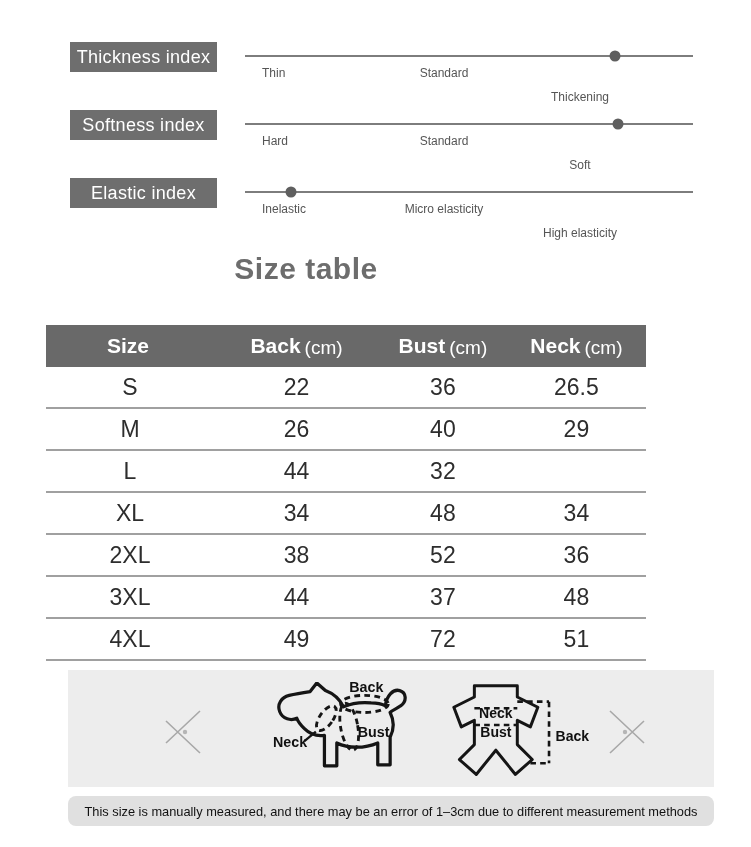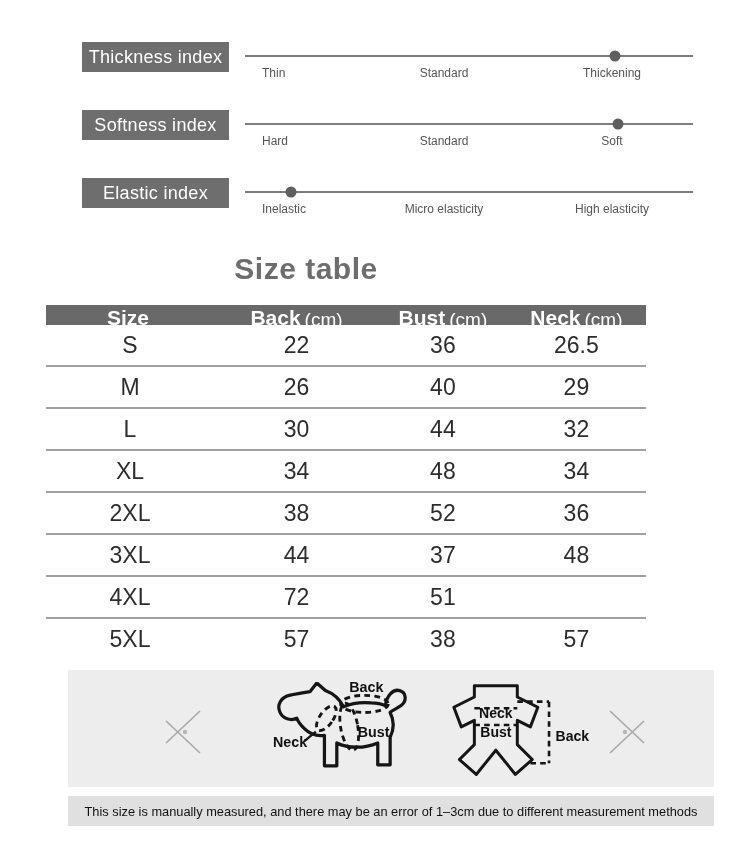--- a/index.html
+++ b/index.html
@@ -8,7 +8,7 @@
 
   
   .idx-row{position:absolute;left:0;width:751px;height:64px;}
-  .idx-label{position:absolute;left:82px;top:2px;width:147px;height:30px;
+  .idx-label{position:absolute;left:70px;top:2px;width:147px;height:30px;
              background:#6e6e6e;color:#fff;font-size:18px;font-weight:500;
              display:flex;align-items:center;justify-content:center;letter-spacing:.3px;}
   .track{position:absolute;left:245px;top:15px;width:448px;height:2px;background:#7d7d7d;}

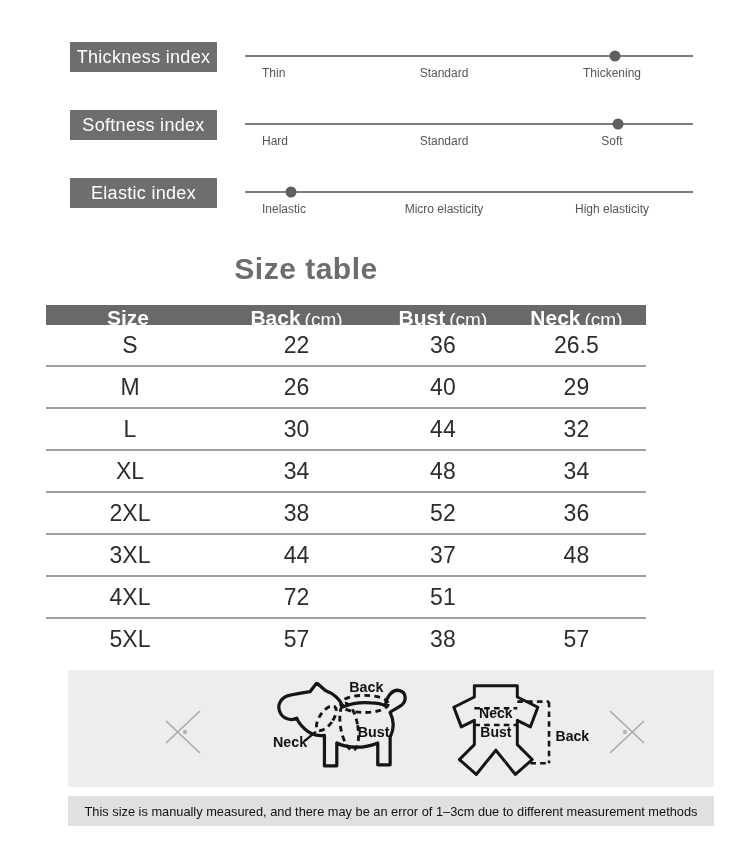--- a/index.html
+++ b/index.html
@@ -17,7 +17,7 @@
   .lv{position:absolute;top:26px;font-size:12px;color:#555;white-space:nowrap;}
   .lv-a{left:262px;}
   .lv-b{left:444px;transform:translateX(-50%);}
-  .lv-c{left:612px;transform:translateX(-50%);}
+  .lv-c{left:580px;transform:translateX(-50%);margin-top:24px;}
 
   
   .title{position:absolute;left:0;top:252px;width:612px;margin:0;text-align:center;

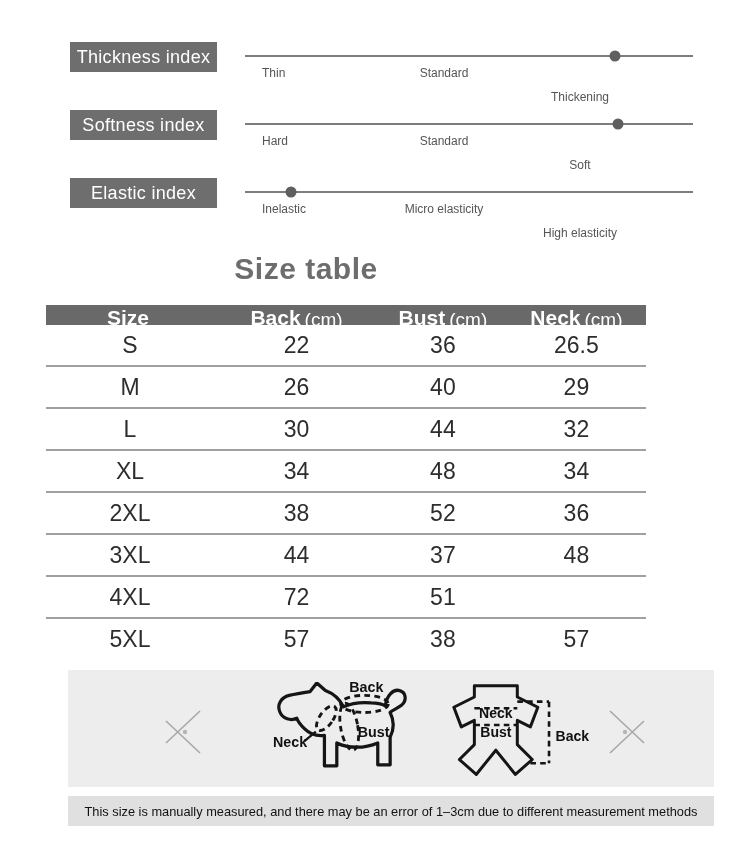--- a/index.html
+++ b/index.html
@@ -24,7 +24,7 @@
          font-size:30px;font-weight:bold;color:#6d6d6d;letter-spacing:.5px;}
   .tbl{position:absolute;left:46px;top:305px;width:600px;}
   .thead,.tr{display:grid;grid-template-columns:28% 27.5% 21.3% 23.2%;}
-  .thead{background:#696969;height:20px;}
+  .thead{background:#696969;height:42px;margin-top:20px;}
   .th{color:#fff;font-size:21px;font-weight:600;display:flex;align-items:center;
       justify-content:center;white-space:nowrap;}
   .unit{font-size:19px;font-weight:400;margin-left:4px;margin-top:4px;}

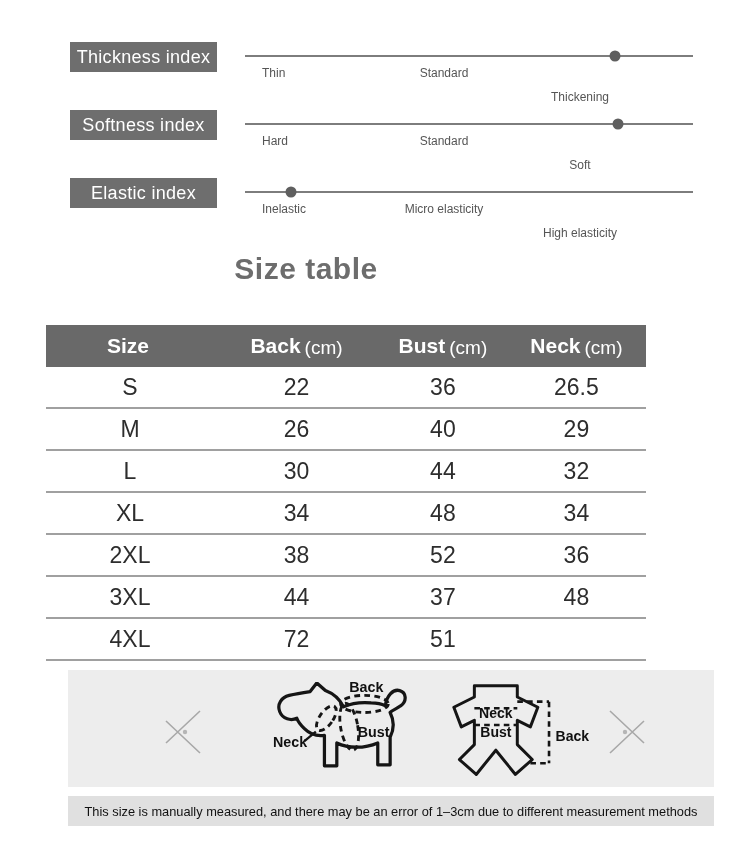--- a/index.html
+++ b/index.html
@@ -120,7 +120,6 @@
     </div>
     <div class="tr">
       <div class="td">L</div>
-      <div class="td">30</div>
       <div class="td">44</div>
       <div class="td">32</div>
     </div>

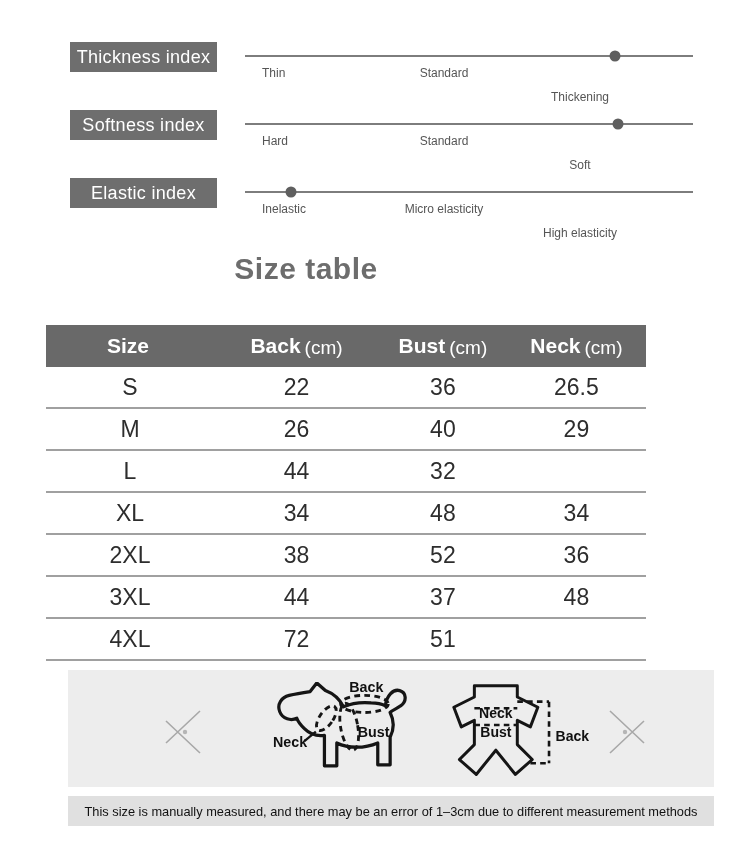--- a/index.html
+++ b/index.html
@@ -143,6 +143,7 @@
     </div>
     <div class="tr">
       <div class="td">4XL</div>
+      <div class="td">49</div>
       <div class="td">72</div>
       <div class="td">51</div>
     </div>

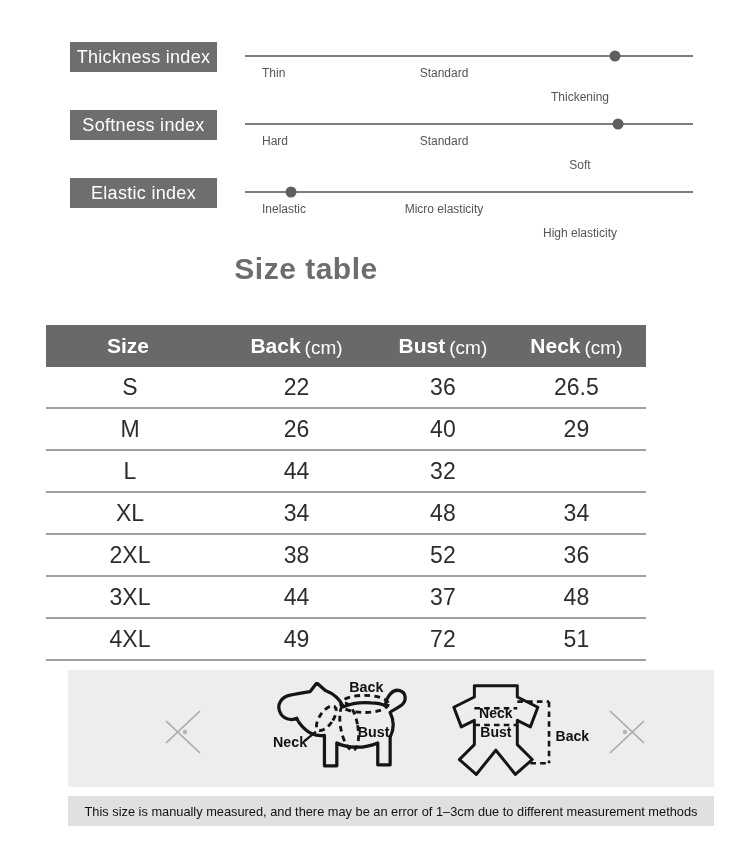--- a/index.html
+++ b/index.html
@@ -44,7 +44,7 @@
 
   
   .note-bar{position:absolute;left:68px;top:796px;width:646px;height:30px;background:#e0e0e0;
-            display:flex;align-items:center;justify-content:center;}
+            display:flex;align-items:center;justify-content:center;border-radius:8px;}
   .note-text{font-size:12.8px;color:#111;}
 </style>
 </head>

